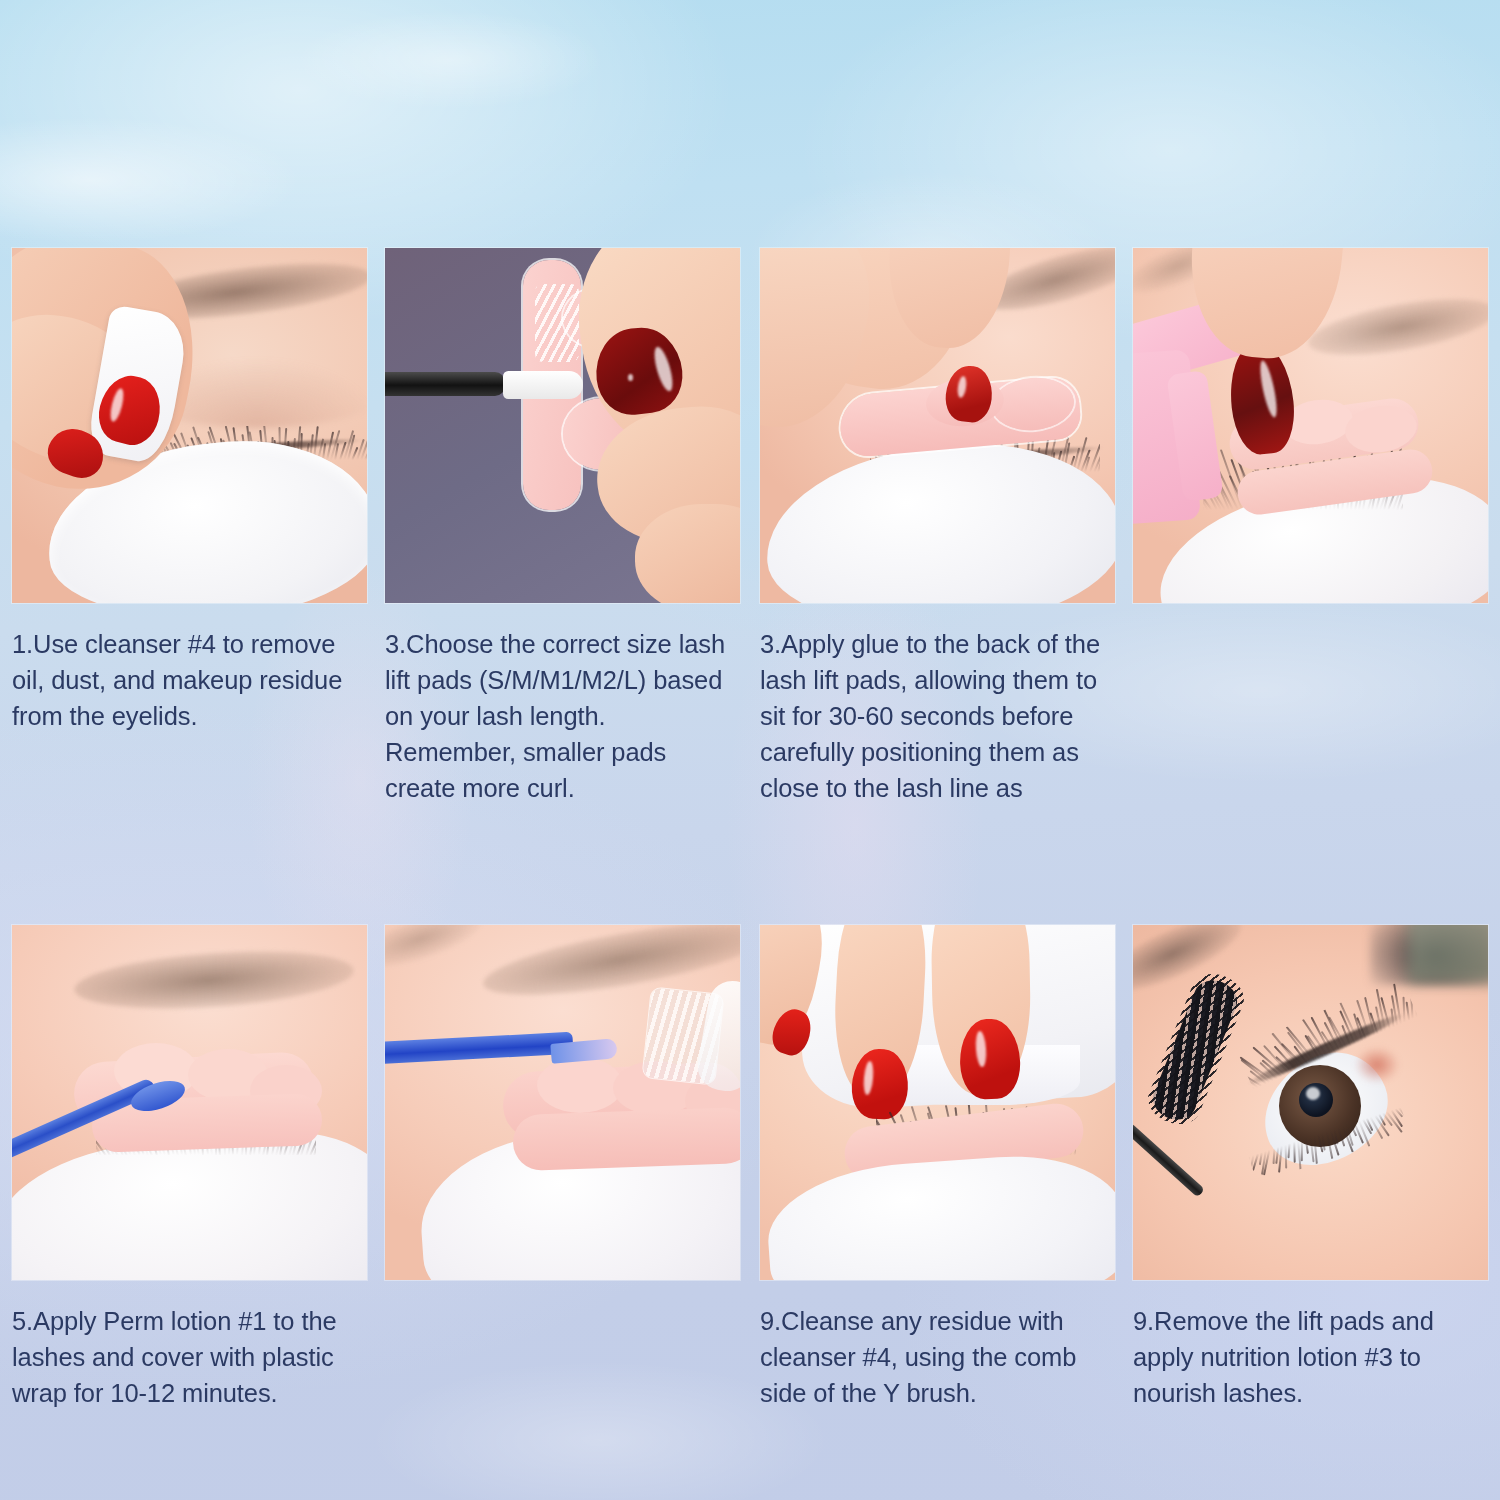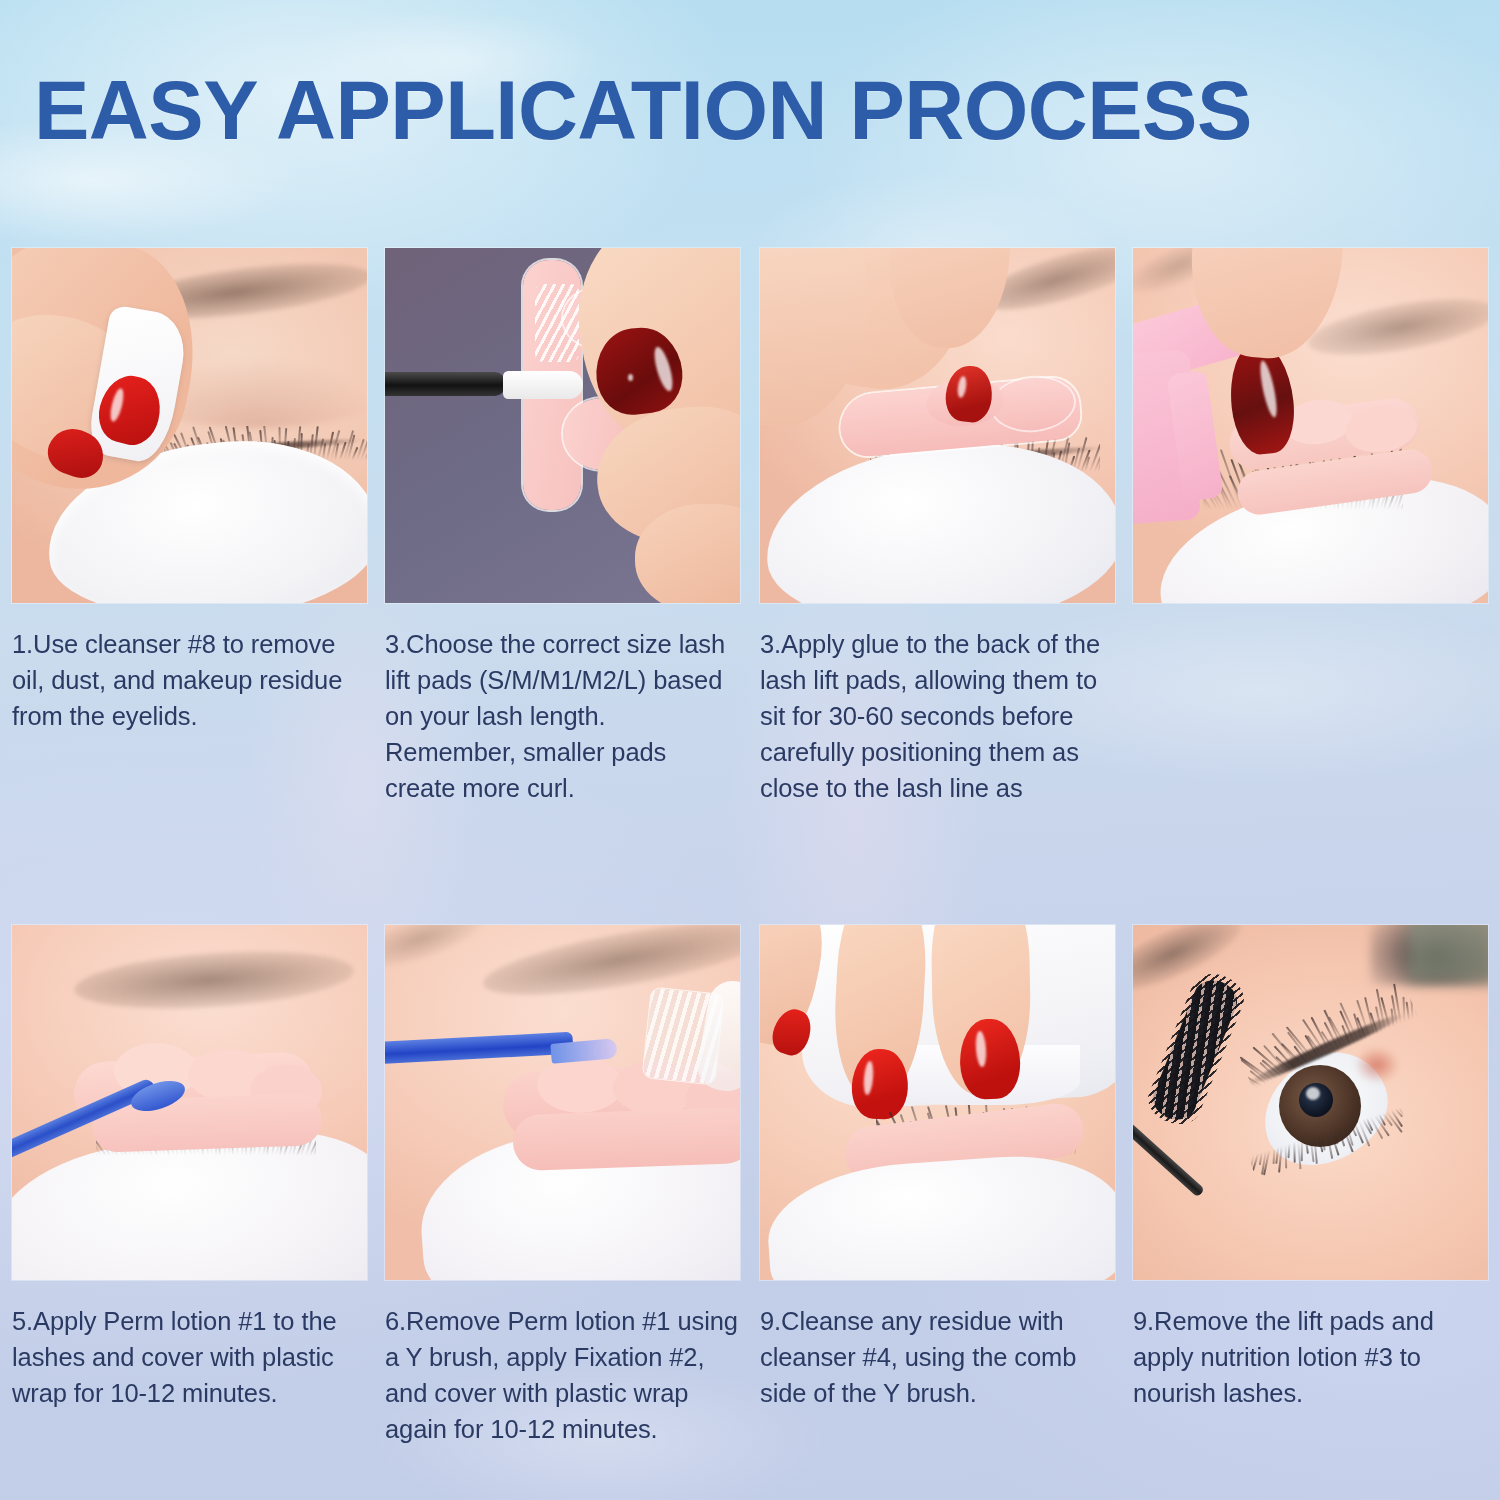--- a/index.html
+++ b/index.html
@@ -75,7 +75,6 @@
 
 <div id="page">
 
-  <div id="title">EASY APPLICATION PROCESS</div>
 
   <div class="grid">
 

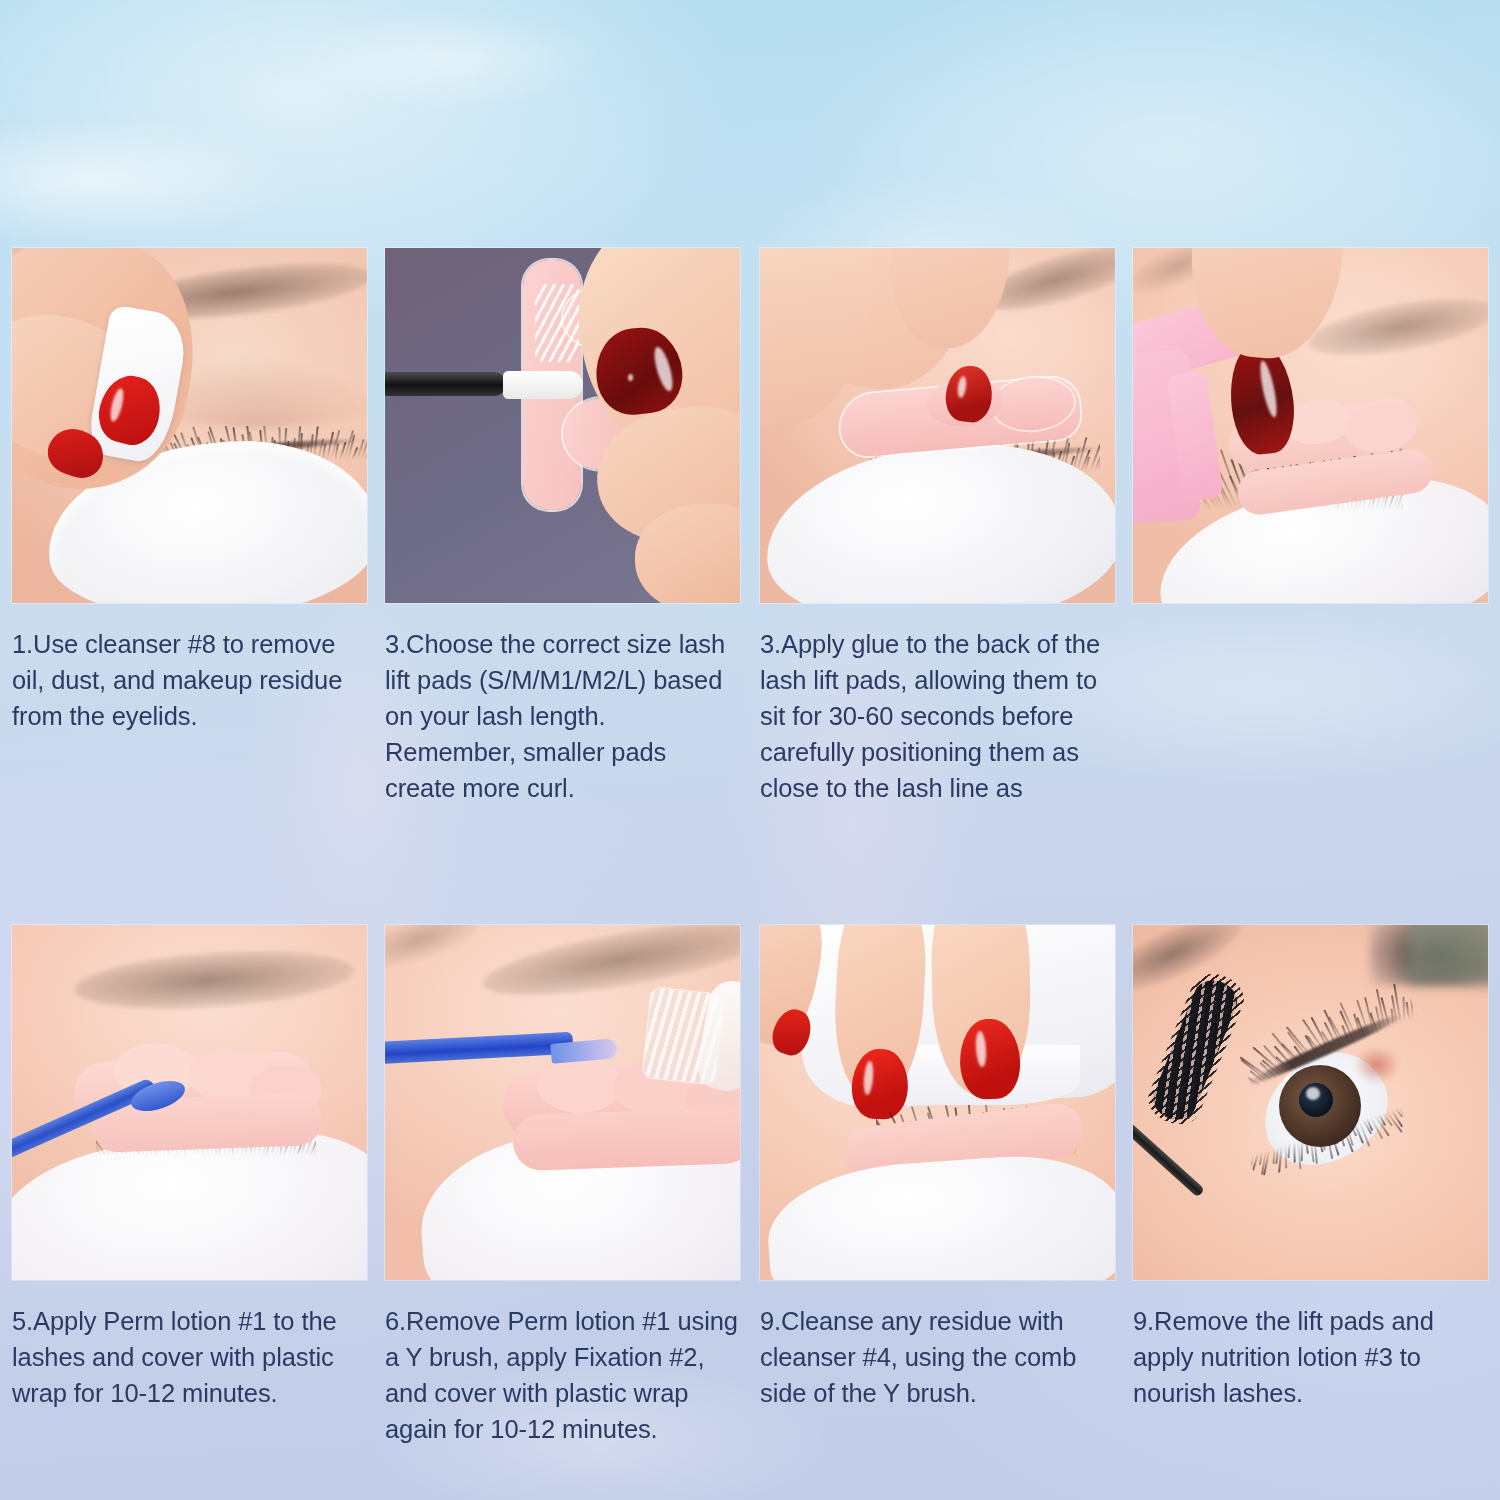--- a/index.html
+++ b/index.html
@@ -175,7 +175,7 @@
           <div class="nail" style="left:36px;top:182px;width:56px;height:46px;
               background:linear-gradient(150deg,#e0201c,#a80f0f);transform:rotate(20deg);"></div>
         </div>
-        <div class="cap">1.Use cleanser #8 to remove oil, dust, and makeup residue from the eyelids.</div>
+        <div class="cap">1.Use cleanser #4 to remove oil, dust, and makeup residue from the eyelids.</div>
       </div>
 
       <div class="cell c1">

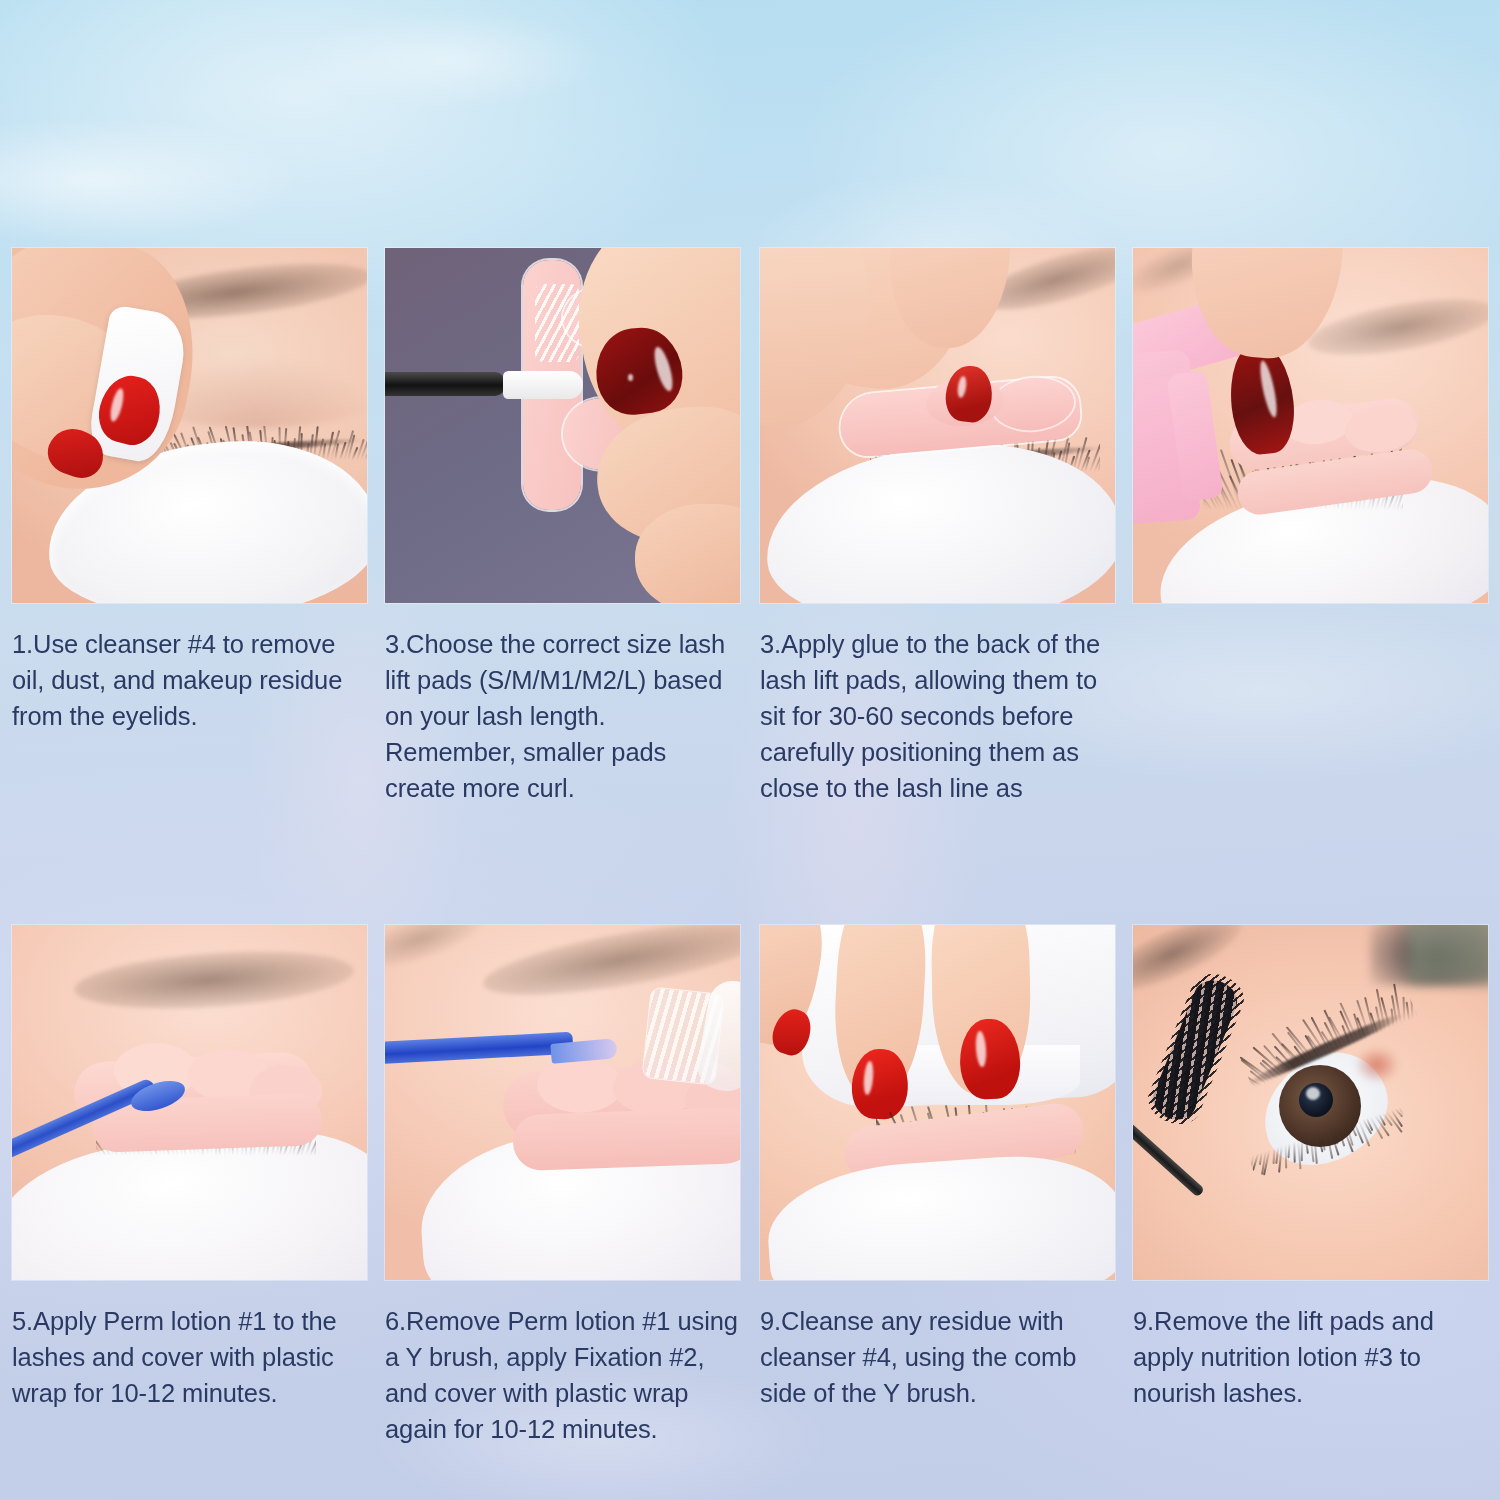--- a/index.html
+++ b/index.html
@@ -573,7 +573,6 @@
           <div style="position:absolute;left:318px;top:56px;width:54px;height:110px;
               background:linear-gradient(160deg,rgba(255,255,255,.9),rgba(240,245,250,.55));border-radius:24px;transform:rotate(10deg);"></div>
         </div>
-        <div class="cap">6.Remove Perm lotion #1 using a Y brush, apply Fixation #2, and cover with plastic wrap again for 10-12 minutes.</div>
       </div>
 
       <div class="cell c2">

